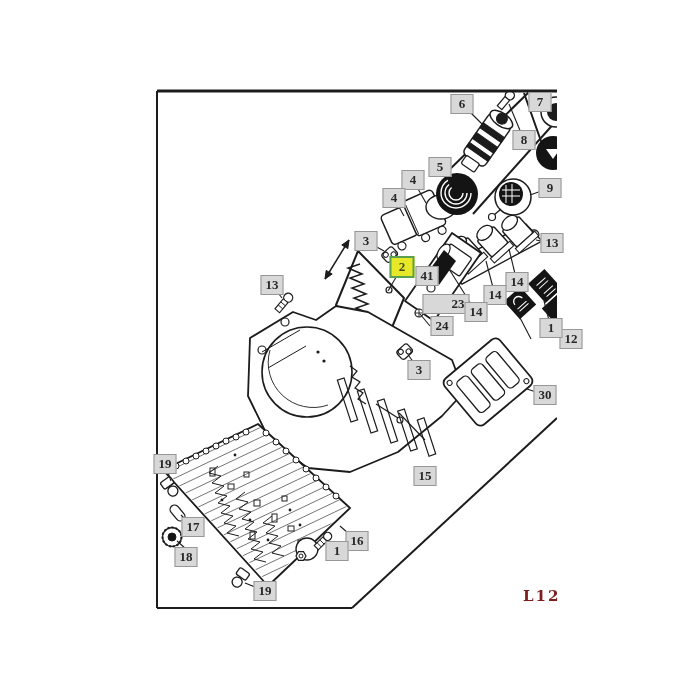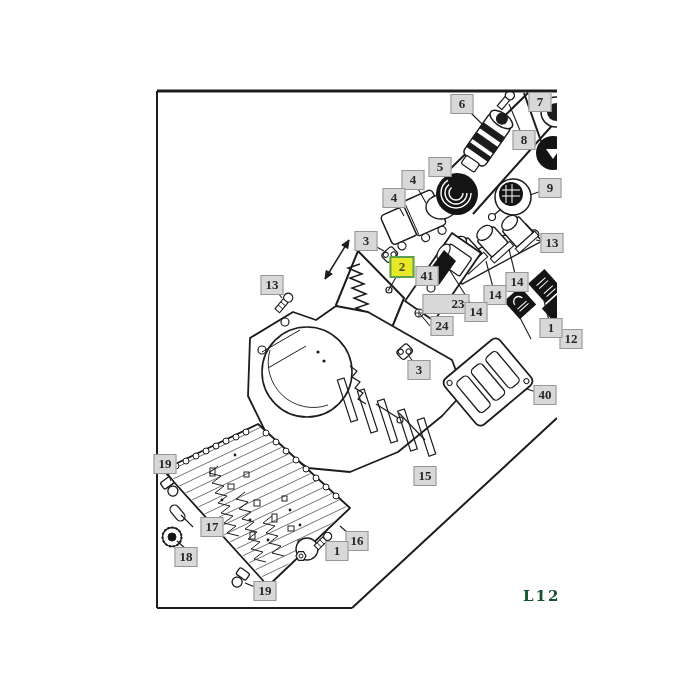--- a/index.html
+++ b/index.html
@@ -376,7 +376,7 @@
       <div class="callout" style="left: 551px; top: 328px;">1</div>
       <div class="callout" style="left: 272px; top: 285px;">13</div>
       <div class="callout" style="left: 419px; top: 370px;">3</div>
-      <div class="callout" style="left: 545px; top: 395px;">40</div>
+      <div class="callout" style="left: 545px; top: 395px;">30</div>
       <div class="callout" style="left: 425px; top: 440px; margin-top: 36px;">15</div>
       <div class="callout" style="left: 165px; top: 464px;">19</div>
       <div class="callout" style="left: 193px; top: 527px; margin-left: 19px;">17</div>

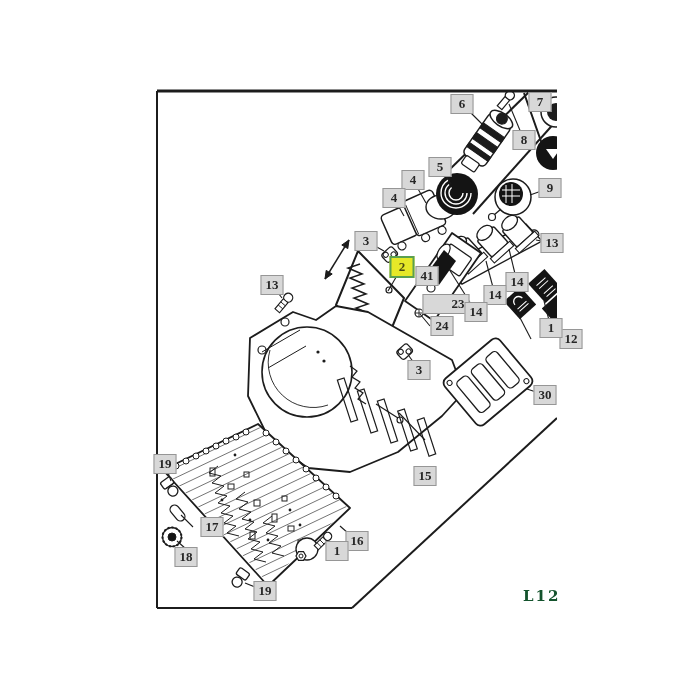--- a/index.html
+++ b/index.html
@@ -379,7 +379,7 @@
       <div class="callout" style="left: 545px; top: 395px;">30</div>
       <div class="callout" style="left: 425px; top: 440px; margin-top: 36px;">15</div>
       <div class="callout" style="left: 165px; top: 464px;">19</div>
-      <div class="callout" style="left: 193px; top: 527px; margin-left: 19px;">17</div>
+      <div class="callout" style="left: 193px; top: 527px;">17</div>
       <div class="callout" style="left: 186px; top: 549px; margin-top: 8px;">18</div>
       <div class="callout" style="left: 357px; top: 541px;">16</div>
       <div class="callout" style="left: 337px; top: 551px;">1</div>

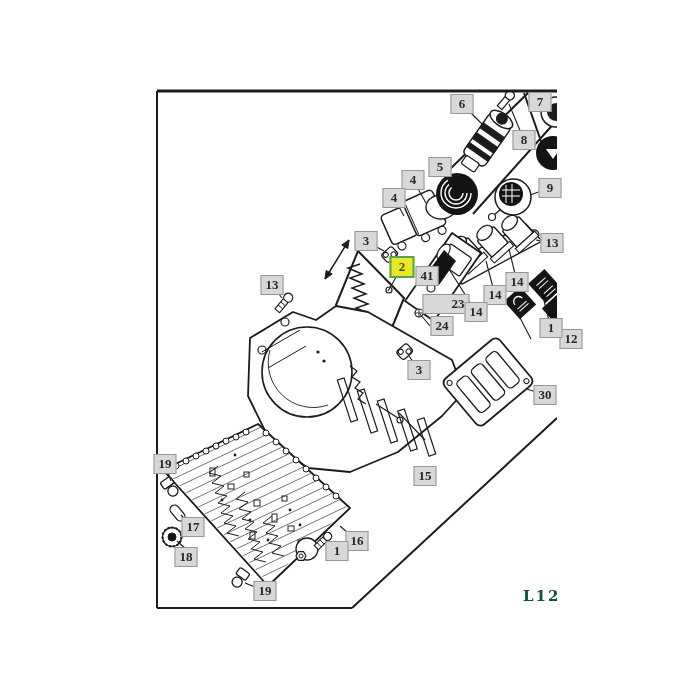--- a/index.html
+++ b/index.html
@@ -36,7 +36,7 @@
   .page-code{
     position:absolute;left:523px;top:587px;
     font:bold 15px "DejaVu Serif",serif;
-    letter-spacing:2px;color:#14532d;
+    letter-spacing:2px;color:#7f1d1d;
   }
   #leader-lines line{stroke:var(--ink);stroke-width:1.1;}
 </style>

